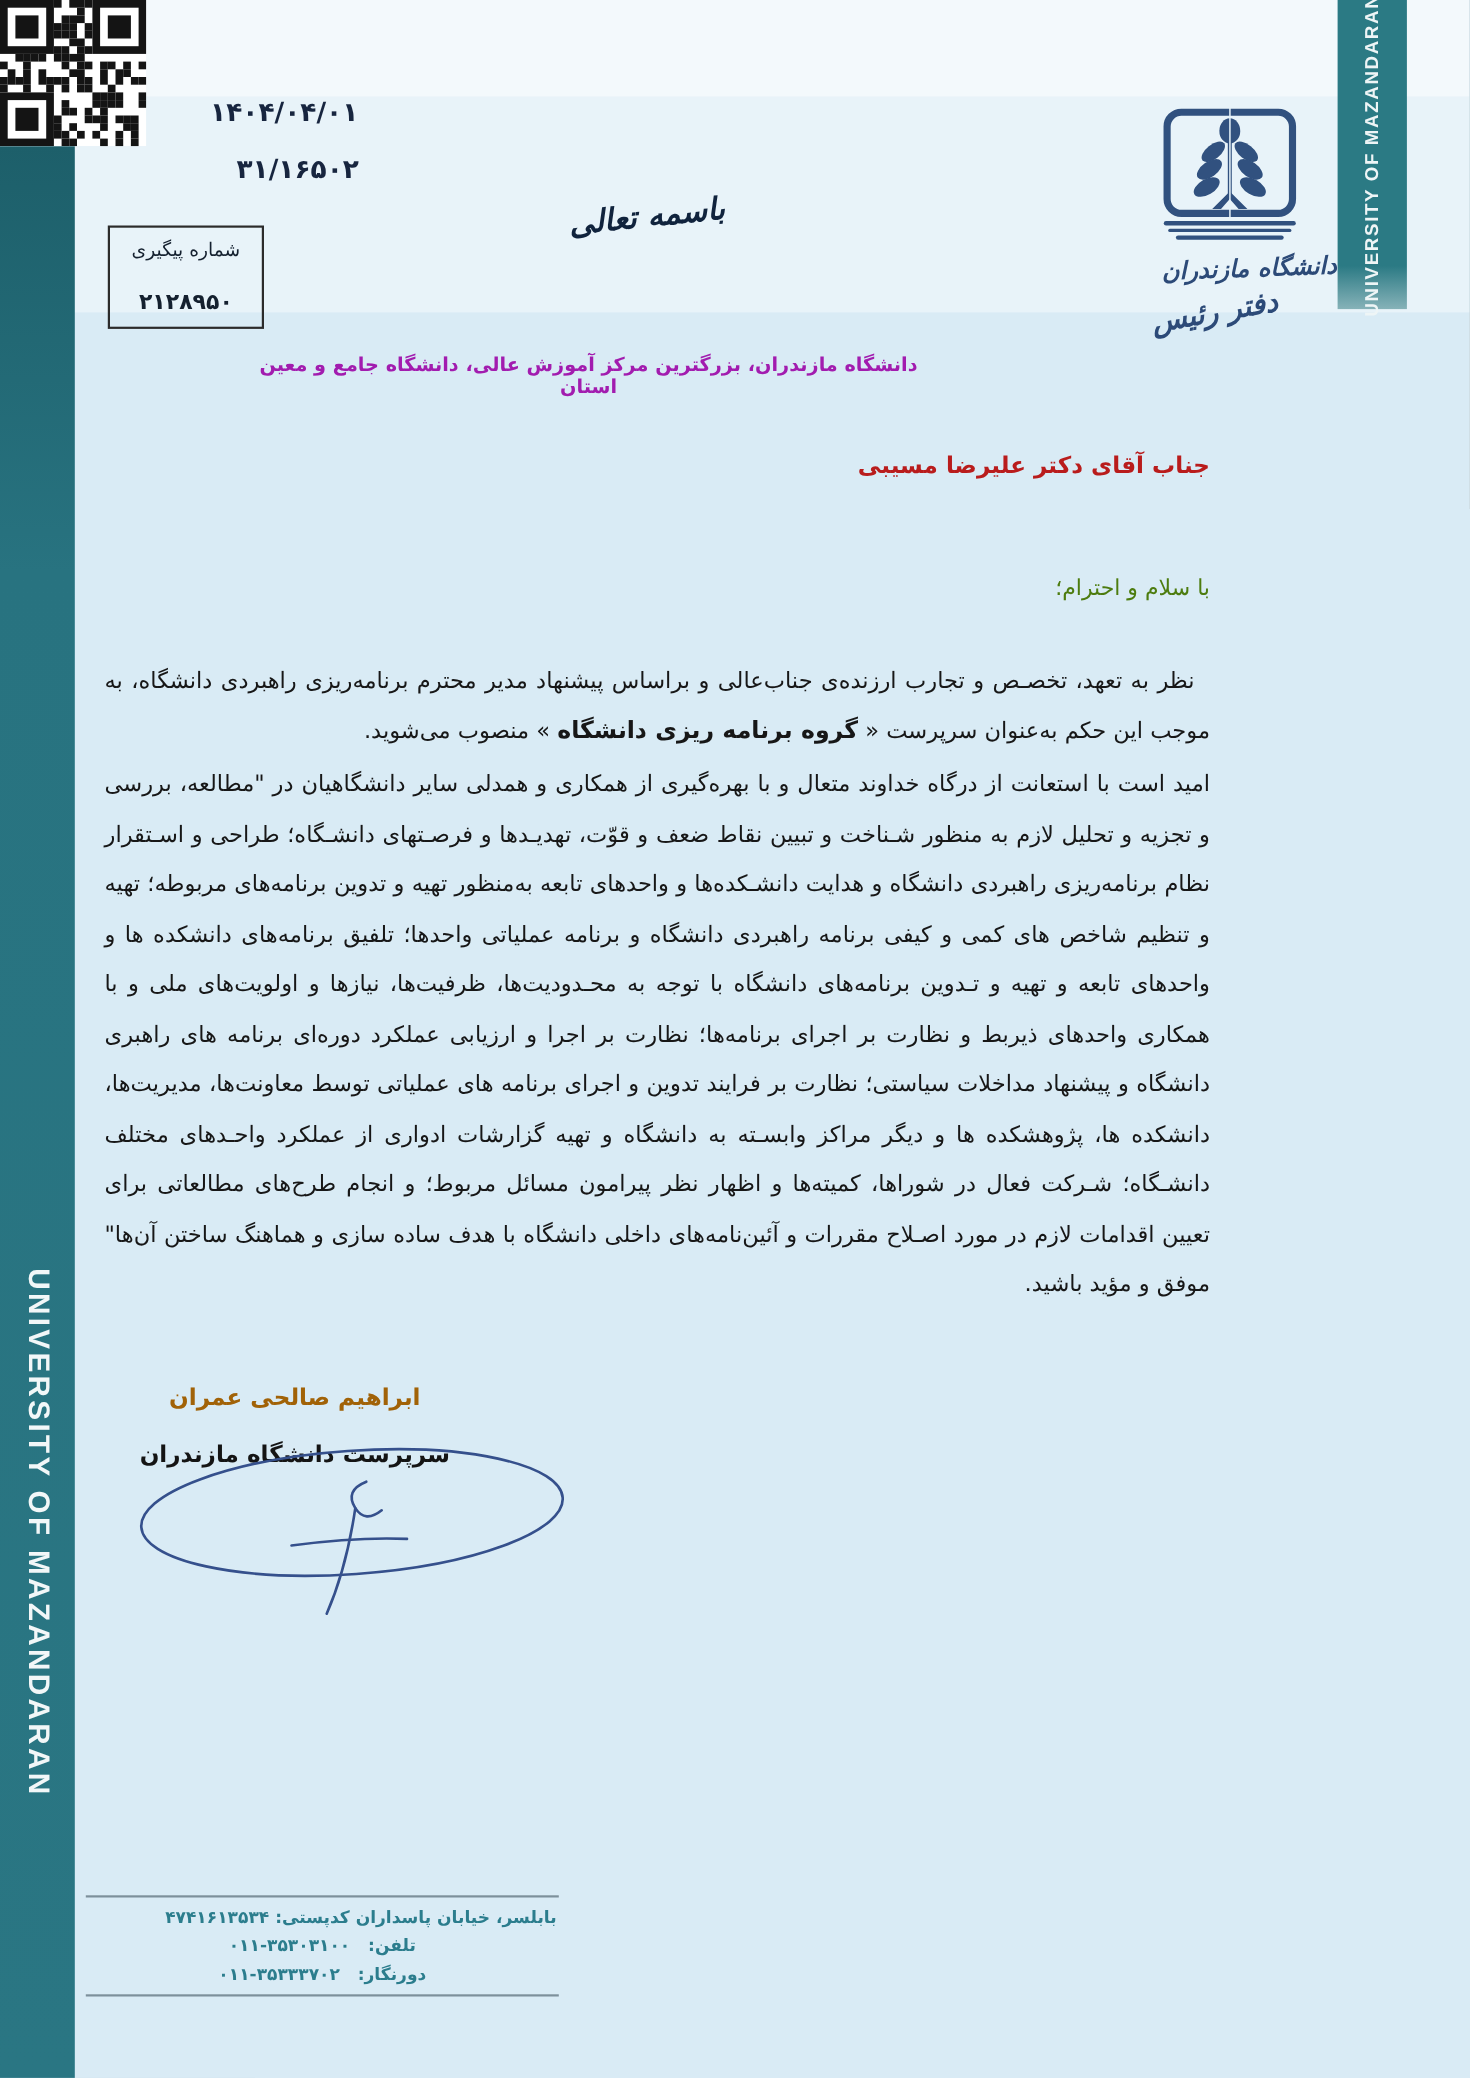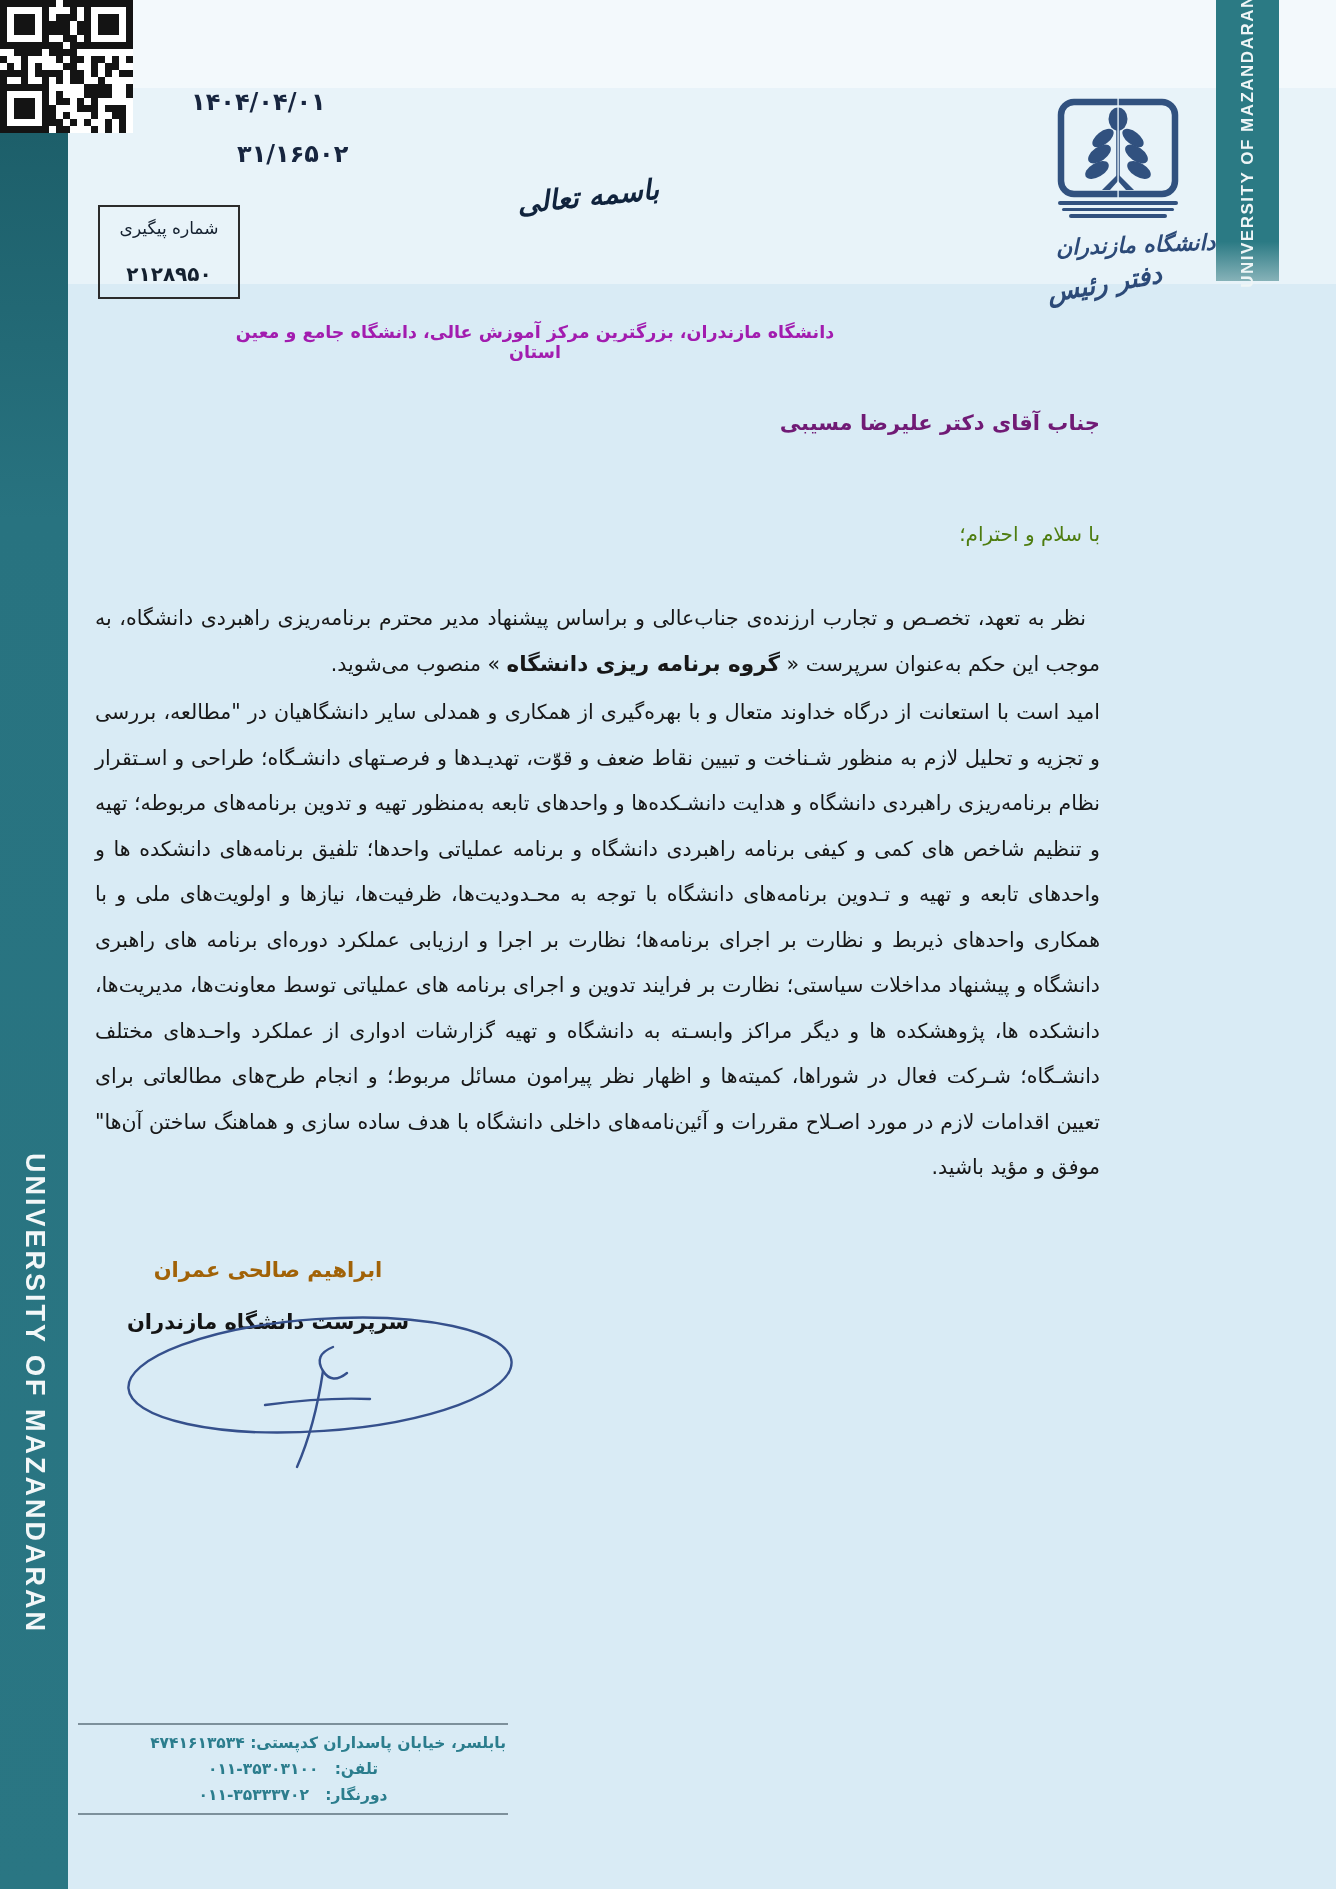--- a/index.html
+++ b/index.html
@@ -30,7 +30,7 @@
   .hdots{flex:1;border-bottom:2px dotted #93a2ad;height:1px;margin-bottom:4px;}
   .hval{position:absolute;font-size:24px;font-weight:bold;color:#17253f;direction:ltr;letter-spacing:1px;}
   .hval.date{left:171px;top:88px;margin-left:20px;}
-  .hval.num{left:215px;top:140px;margin-left:22px;}
+  .hval.num{left:215px;top:140px;}
   
   .bismillah{position:absolute;left:498px;top:180px;width:180px;text-align:center;
             font-family:"DejaVu Serif","Liberation Serif",serif;font-style:italic;font-weight:bold;

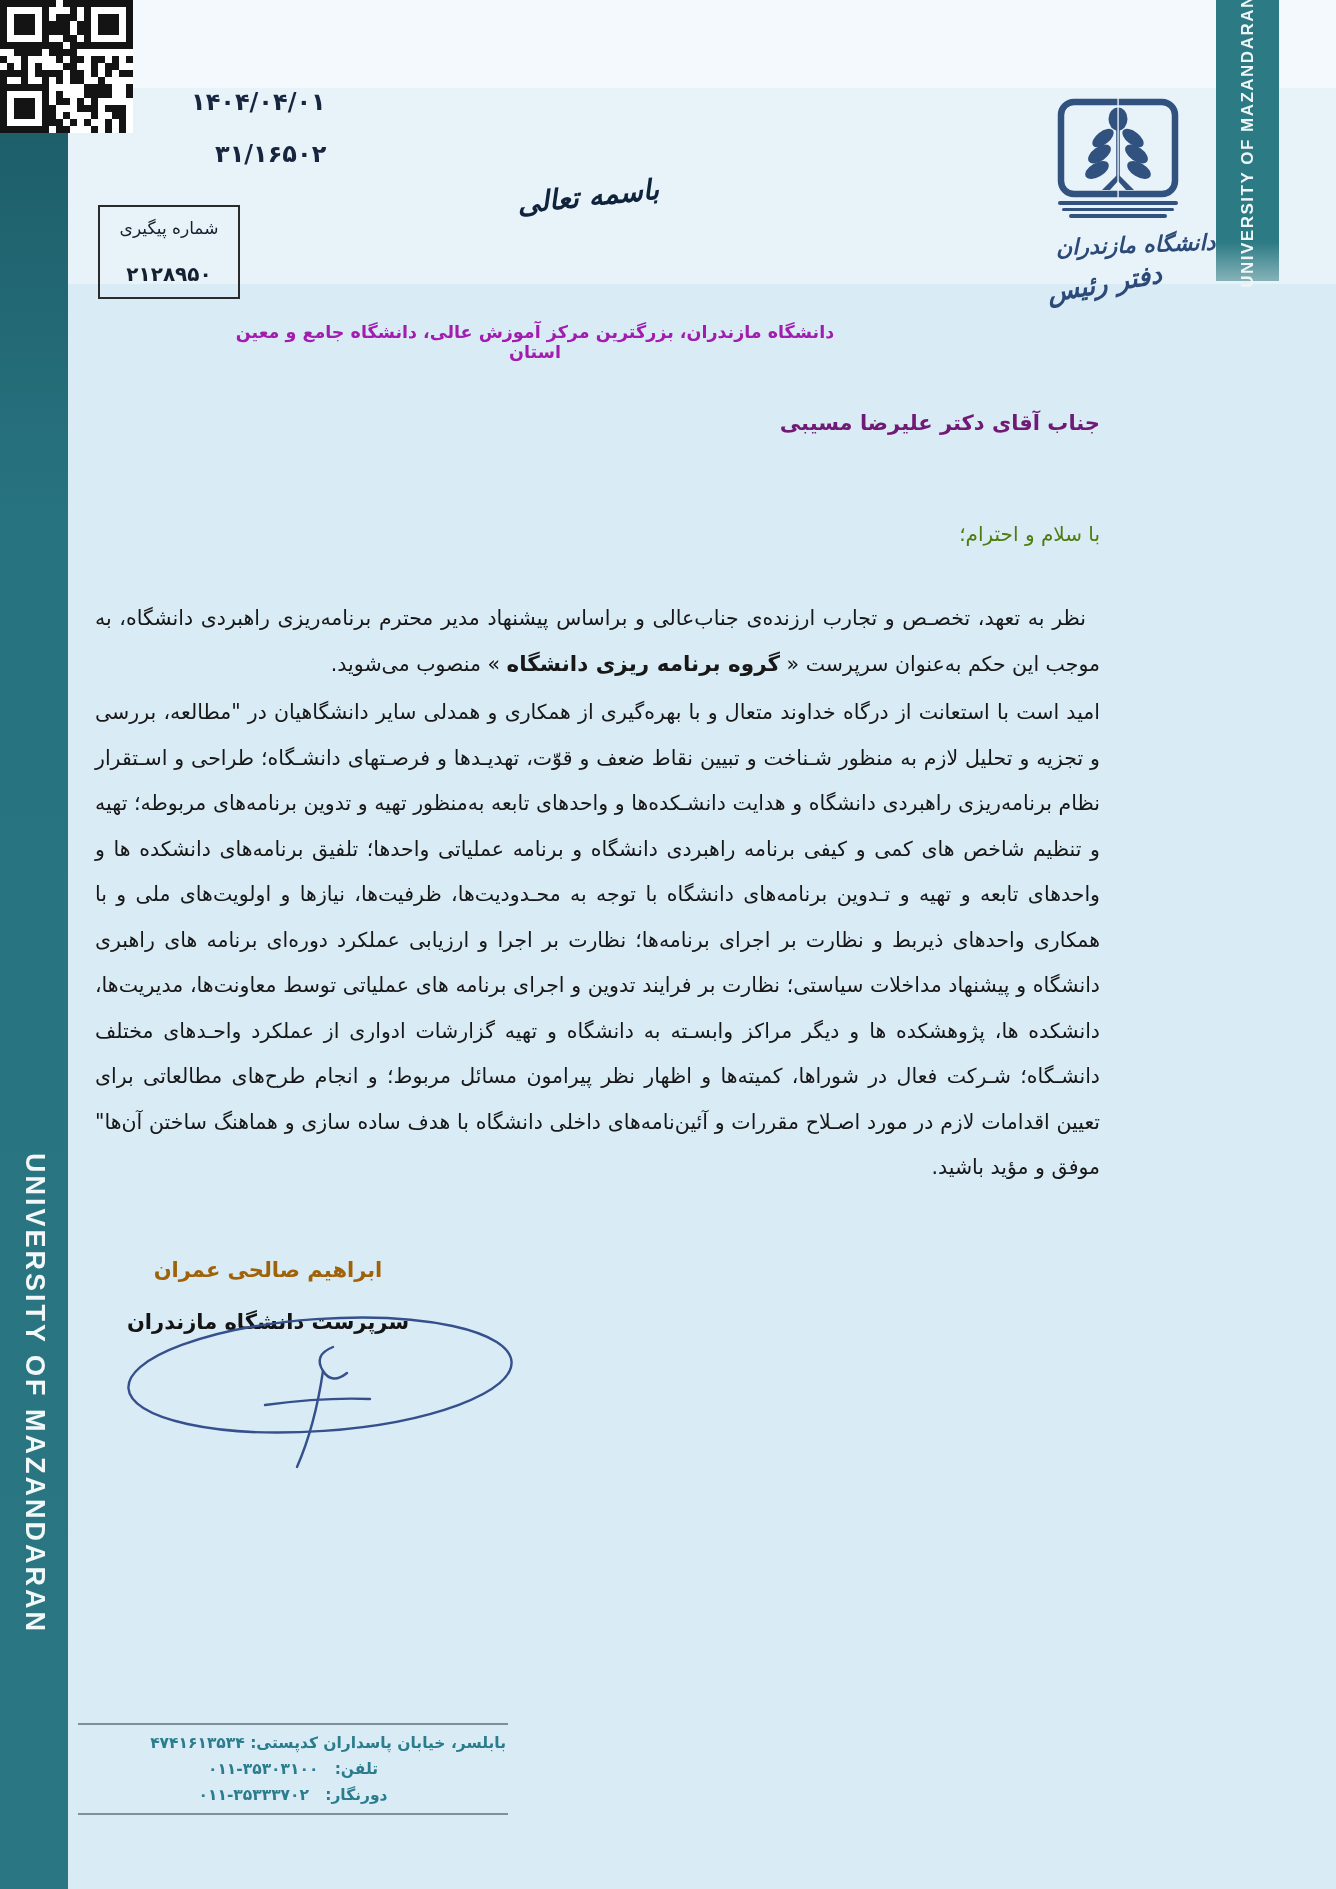--- a/index.html
+++ b/index.html
@@ -56,7 +56,7 @@
             font-size:17.5px;font-weight:600;color:#a21caf;}
   
   .recipient{position:absolute;left:95px;top:398px;width:1005px;direction:rtl;text-align:right;}
-  .recipient .r1,.recipient .r2{font-size:21px;font-weight:bold;color:#701a75;line-height:50px;}
+  .recipient .r1,.recipient .r2{font-size:21px;font-weight:bold;color:#b91c1c;line-height:50px;}
   .salutation{position:absolute;left:95px;top:522px;width:1005px;direction:rtl;text-align:right;
             font-size:20px;color:#4d7c0f;}
   .para{direction:rtl;text-align:justify;font-size:20.5px;line-height:46px;color:#171717;font-weight:500;}

